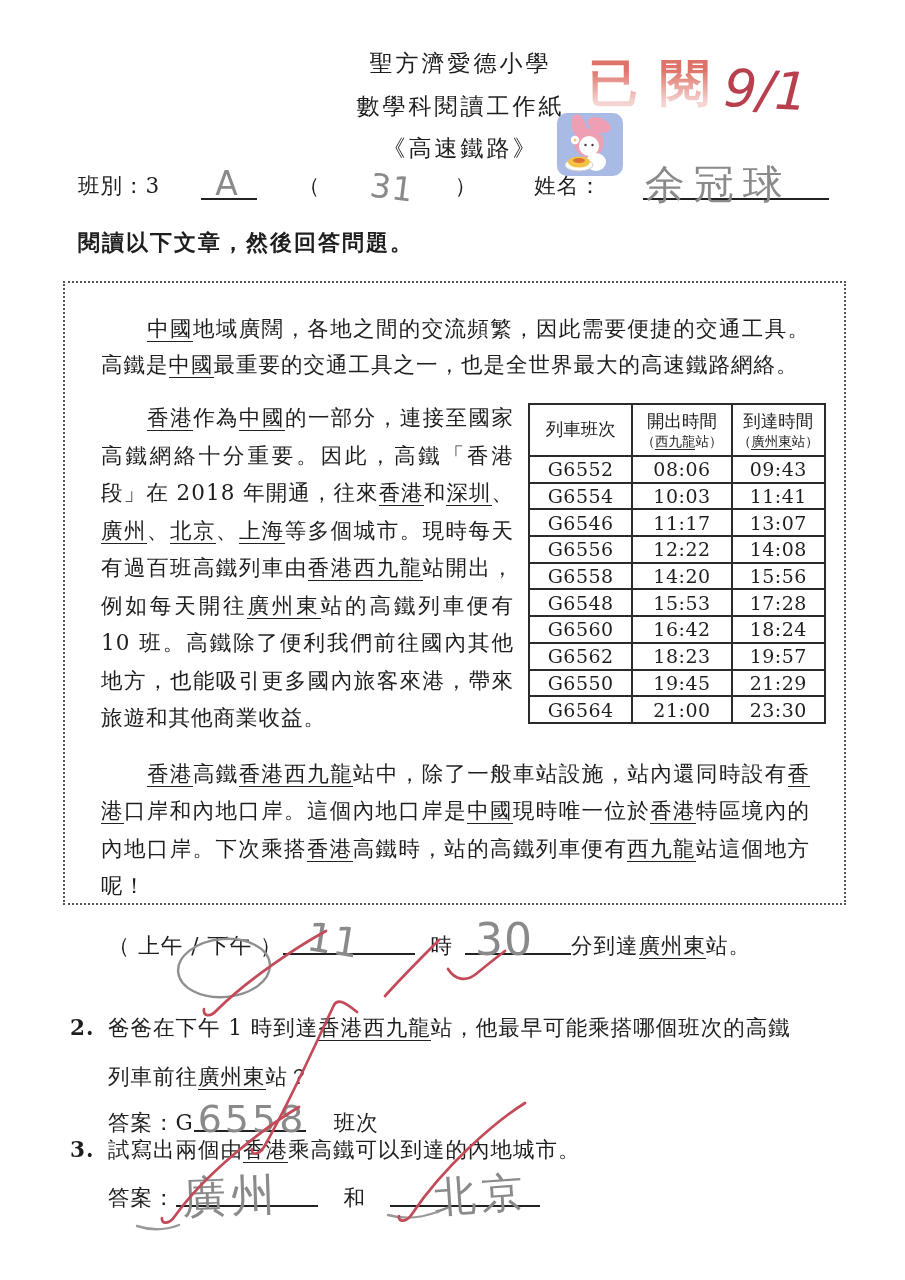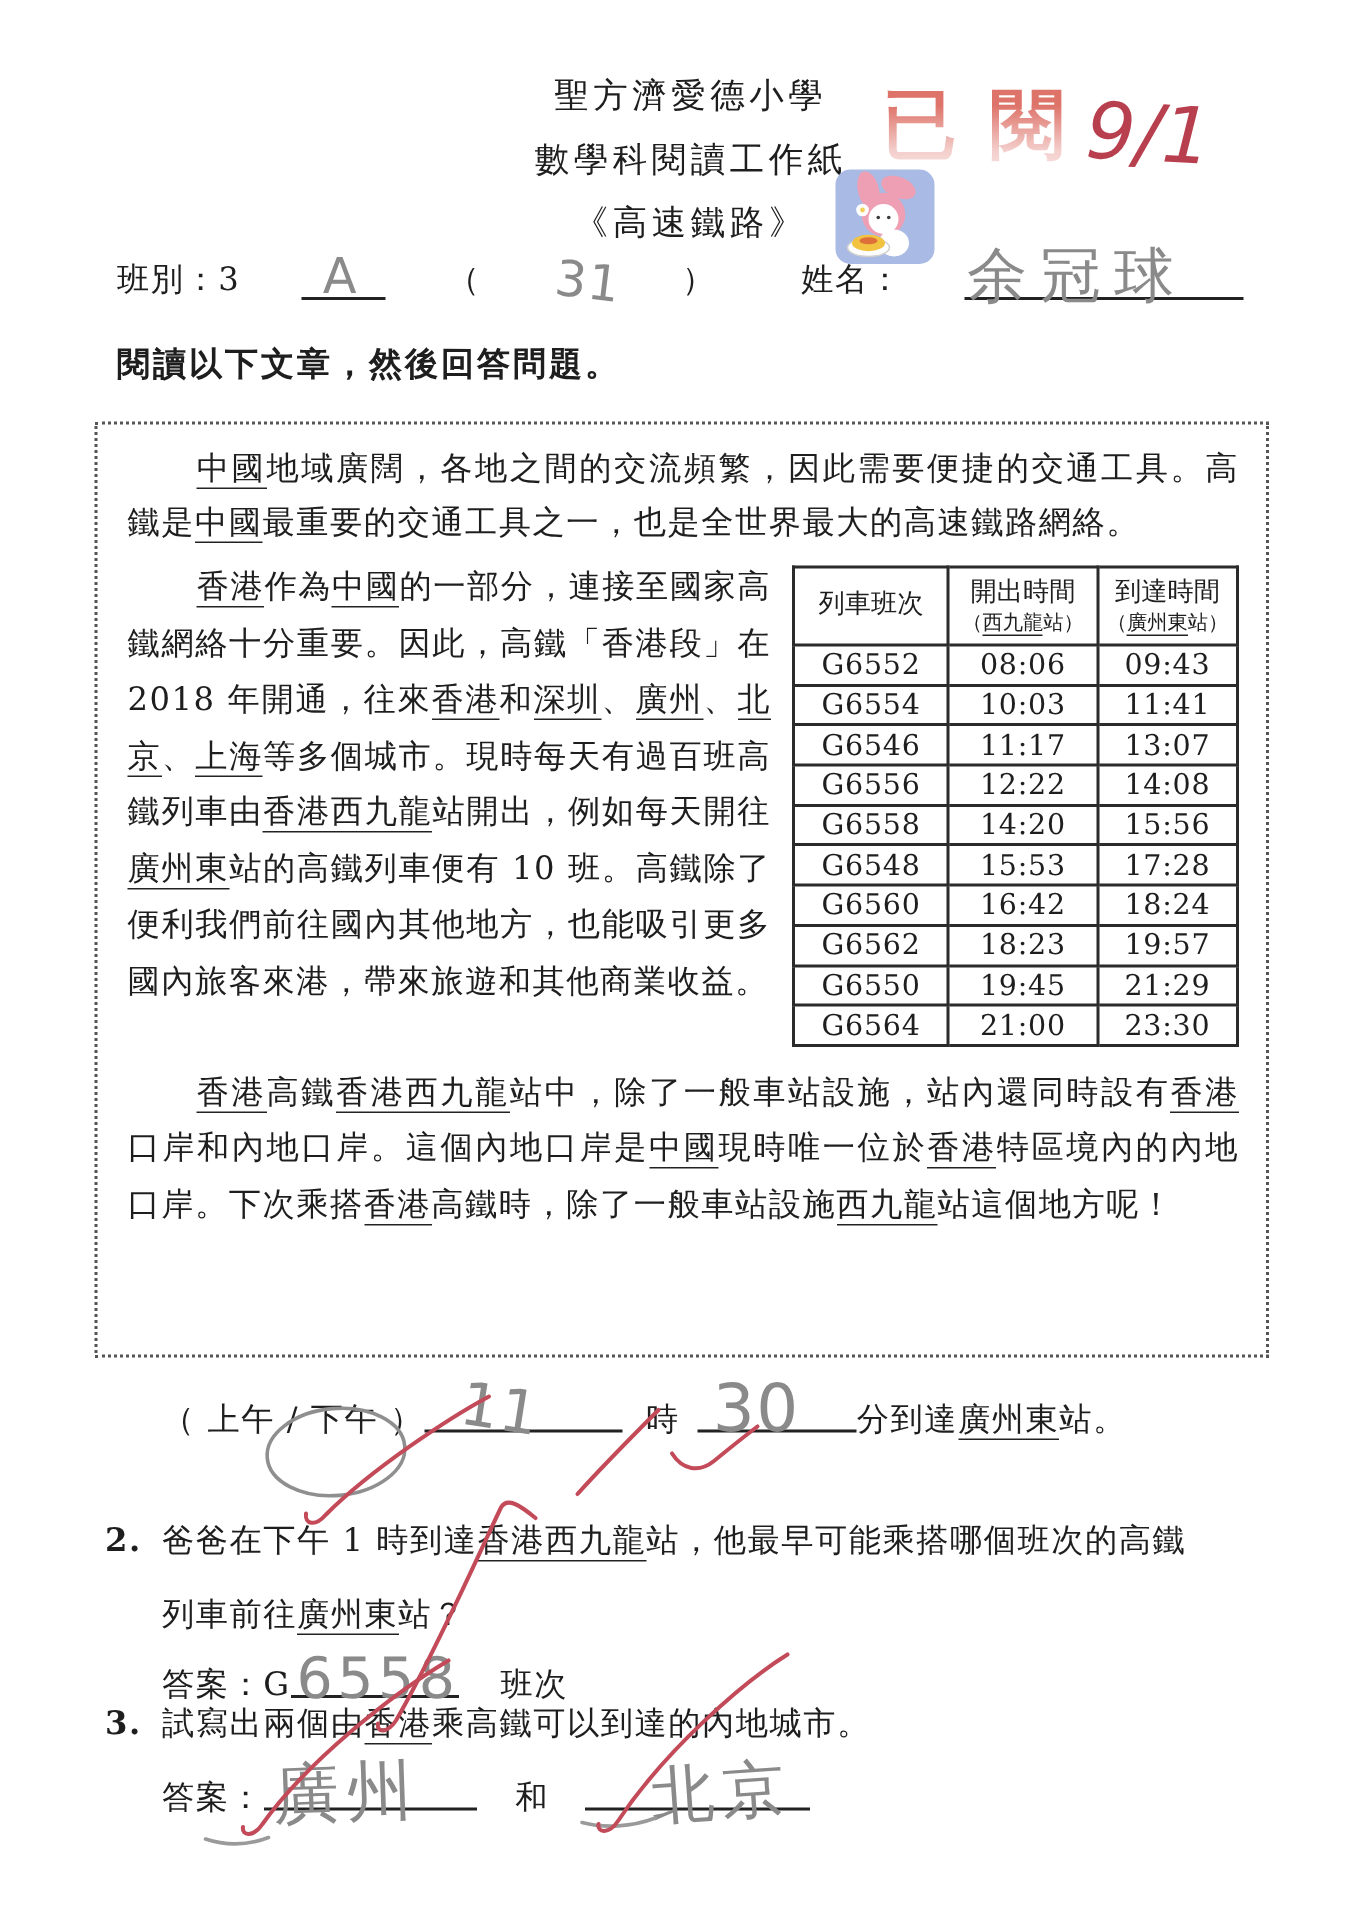--- a/index.html
+++ b/index.html
@@ -45,7 +45,7 @@
   
   .passage-box{position:absolute;left:63px;top:281px;width:783px;height:624px;box-sizing:border-box;
                border:2.5px dotted #555;padding:12px 18px 0 20px;}
-  .para{margin:0;font-size:21.5px;line-height:36px;text-indent:2.15em;text-align:justify;
+  .para{margin:16px;font-size:21.5px;line-height:36px;text-indent:2.15em;text-align:justify;
         letter-spacing:1px;}
   .flow{margin-top:6px;}
   .flow .para{line-height:37.5px;}

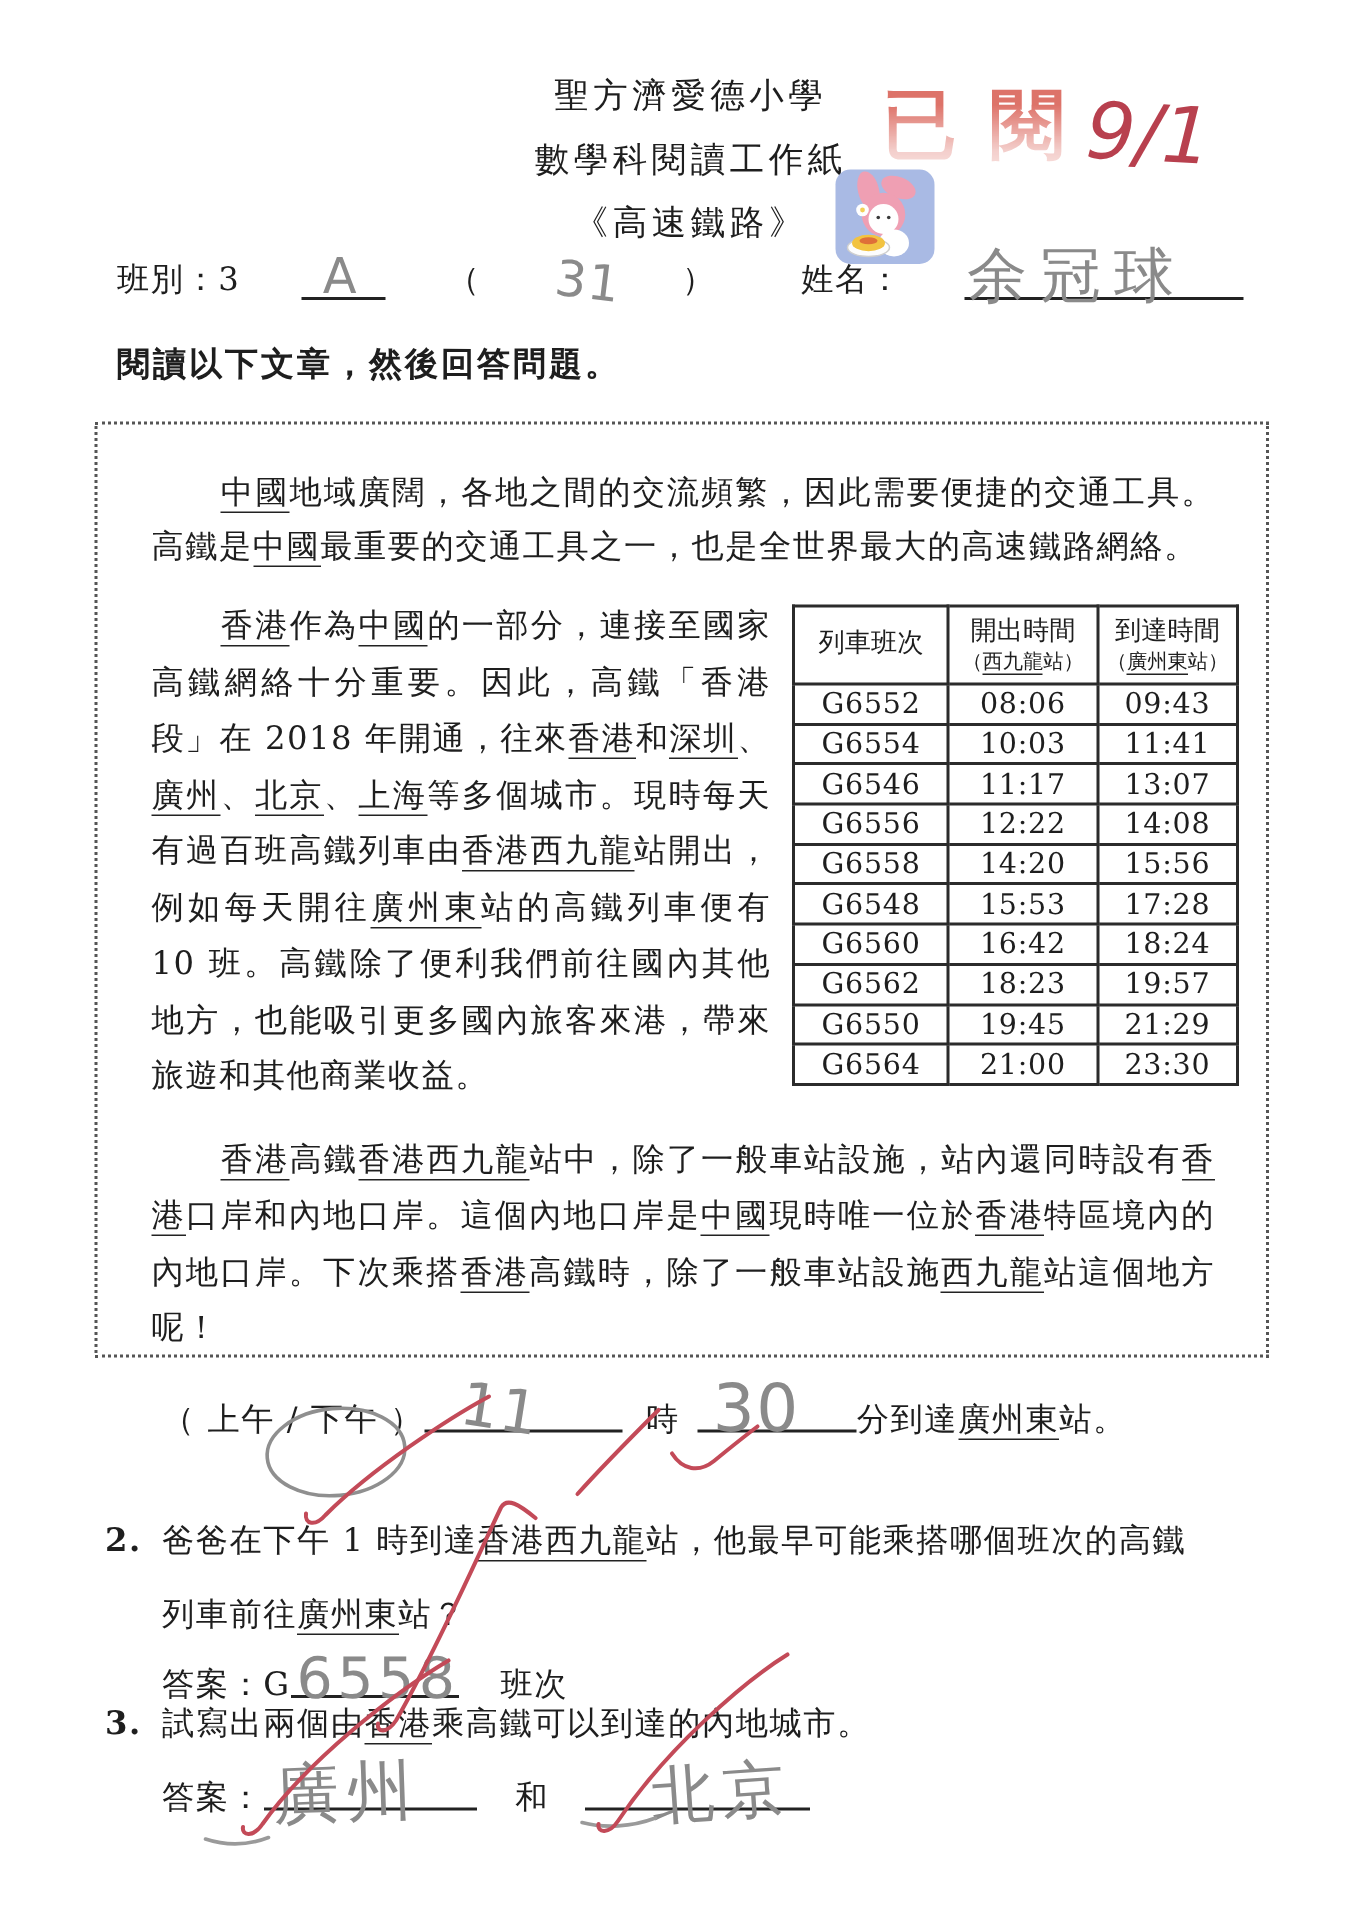--- a/index.html
+++ b/index.html
@@ -210,7 +210,7 @@
           </tbody>
       </table>
       <p class="para"><span class="pn">香港</span><span>作為</span><span class="pn">中國</span><span>的一部分，連接至國家高鐵網絡十分重要。因此，高鐵「香港段」在 2018 年開通，往來</span><span class="pn">香港</span><span>和</span><span class="pn">深圳</span><span>、</span><span class="pn">廣州</span><span>、</span><span class="pn">北京</span><span>、</span><span class="pn">上海</span><span>等多個城市。現時每天有過百班高鐵列車由</span><span class="pn">香港西九龍</span><span>站開出，例如每天開往</span><span class="pn">廣州東</span><span>站的高鐵列車便有 10 班。高鐵除了便利我們前往國內其他地方，也能吸引更多國內旅客來港，帶來旅遊和其他商業收益。</span></p>
-      <p class="para p3"><span class="pn">香港</span><span>高鐵</span><span class="pn">香港西九龍</span><span>站中，除了一般車站設施，站內還同時設有</span><span class="pn">香港</span><span>口岸和內地口岸。這個內地口岸是</span><span class="pn">中國</span><span>現時唯一位於</span><span class="pn">香港</span><span>特區境內的內地口岸。下次乘搭</span><span class="pn">香港</span><span>高鐵時，除了一般車站設施</span><span class="pn">西九龍</span><span>站這個地方呢！</span></p>
+      <p class="para p3"><span class="pn">香港</span><span>高鐵</span><span class="pn">香港西九龍</span><span>站中，除了一般車站設施，站內還同時設有</span><span class="pn">香港</span><span>口岸和內地口岸。這個內地口岸是</span><span class="pn">中國</span><span>現時唯一位於</span><span class="pn">香港</span><span>特區境內的內地口岸。下次乘搭</span><span class="pn">香港</span><span>高鐵時，站的高鐵列車便有</span><span class="pn">西九龍</span><span>站這個地方呢！</span></p>
     </div>
   </div>
 

